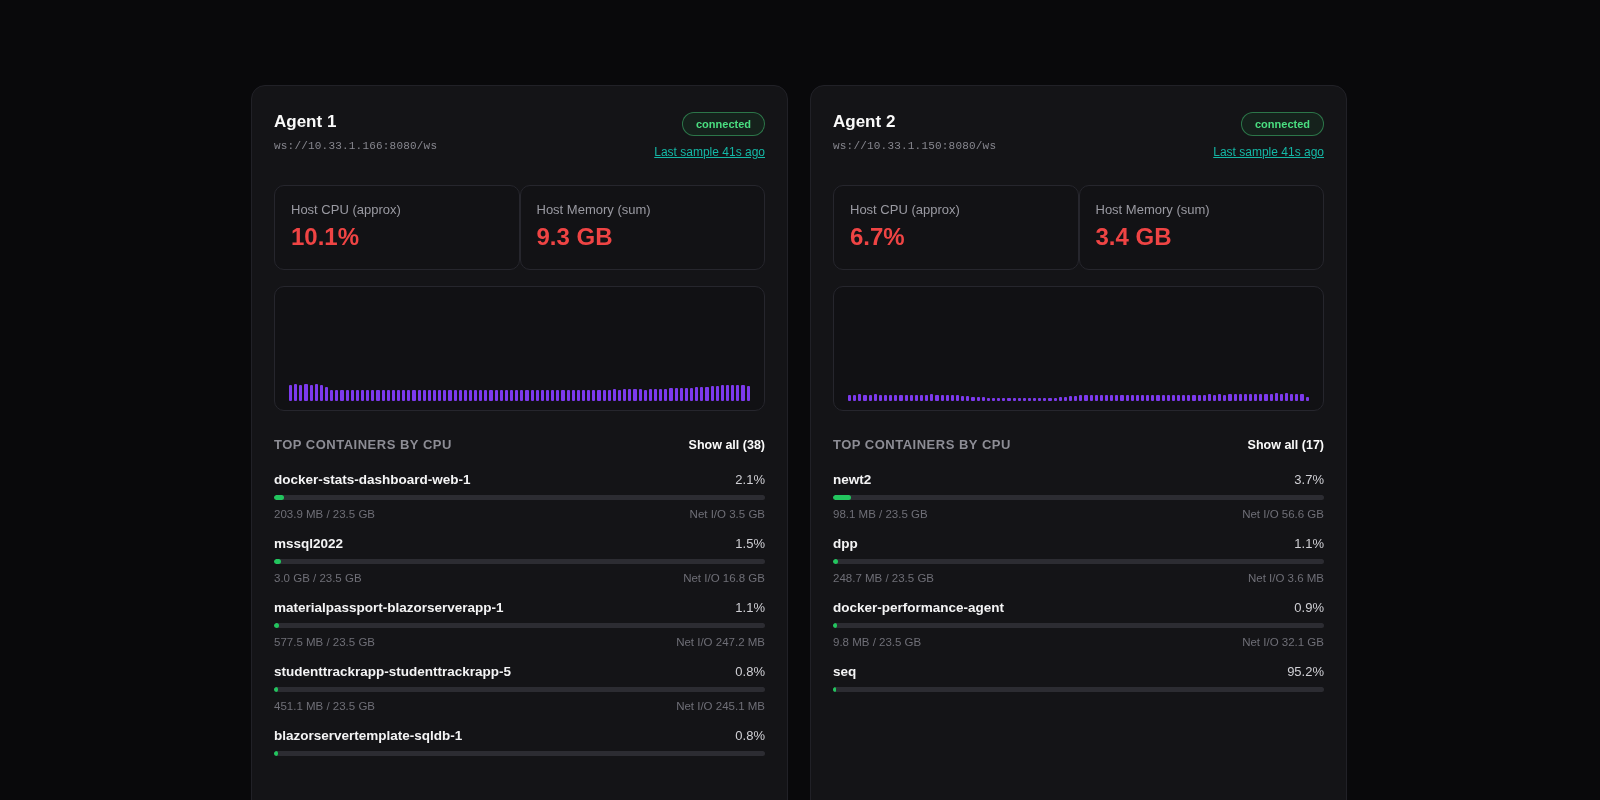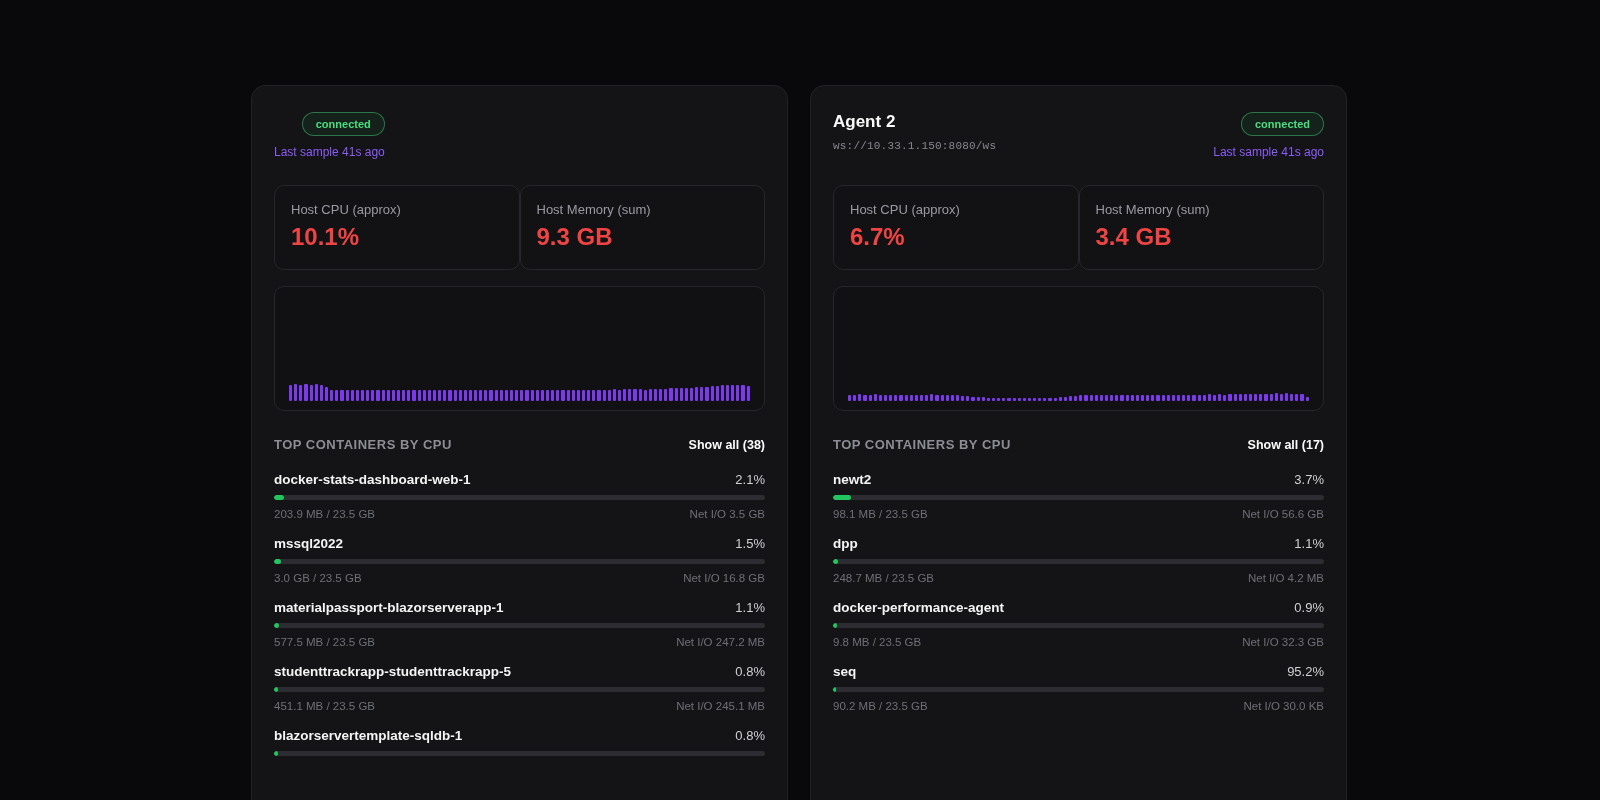--- a/index.html
+++ b/index.html
@@ -96,6 +96,10 @@
 
   <section class="panel">
     <div class="head">
+      <div class="head-left">
+        <h2>Agent 1</h2>
+        <div class="url">ws://10.33.1.166:8080/ws</div>
+      </div>
       <div class="head-right">
         <span class="badge">connected</span>
         <span class="last">Last sample 41s ago</span>

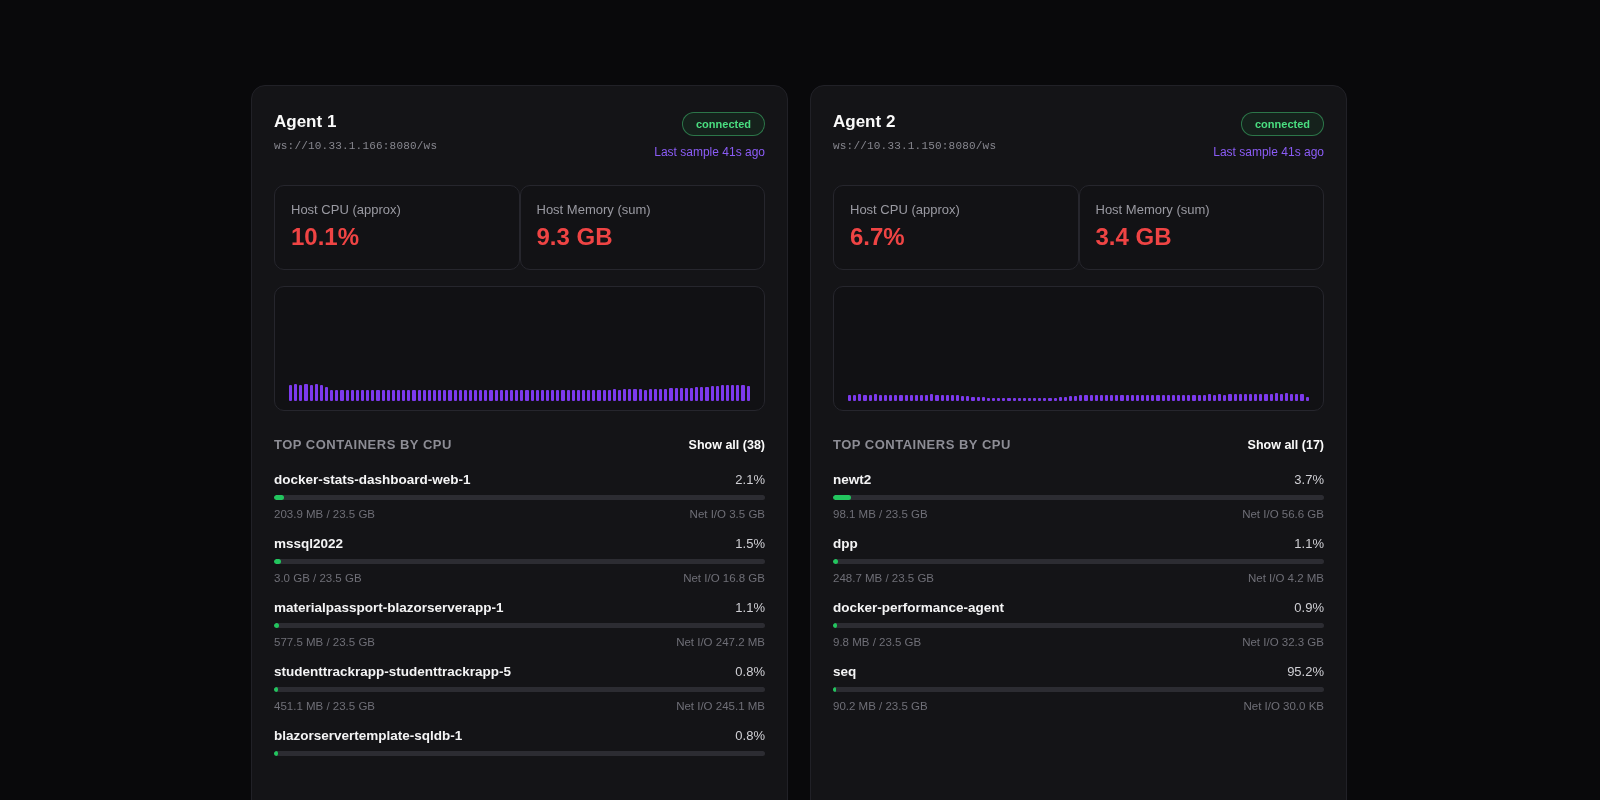--- a/index.html
+++ b/index.html
@@ -37,7 +37,7 @@
     border-radius:999px;
     font-size:11px; font-weight:700;
   }
-  .last { font-size:12px; color:#8b5cf6; }
+  .last { font-size:12px; color:#14b8a6;text-decoration:underline; }
 
   .stats { display:flex; gap:0; margin-top:26px; }
   .card {

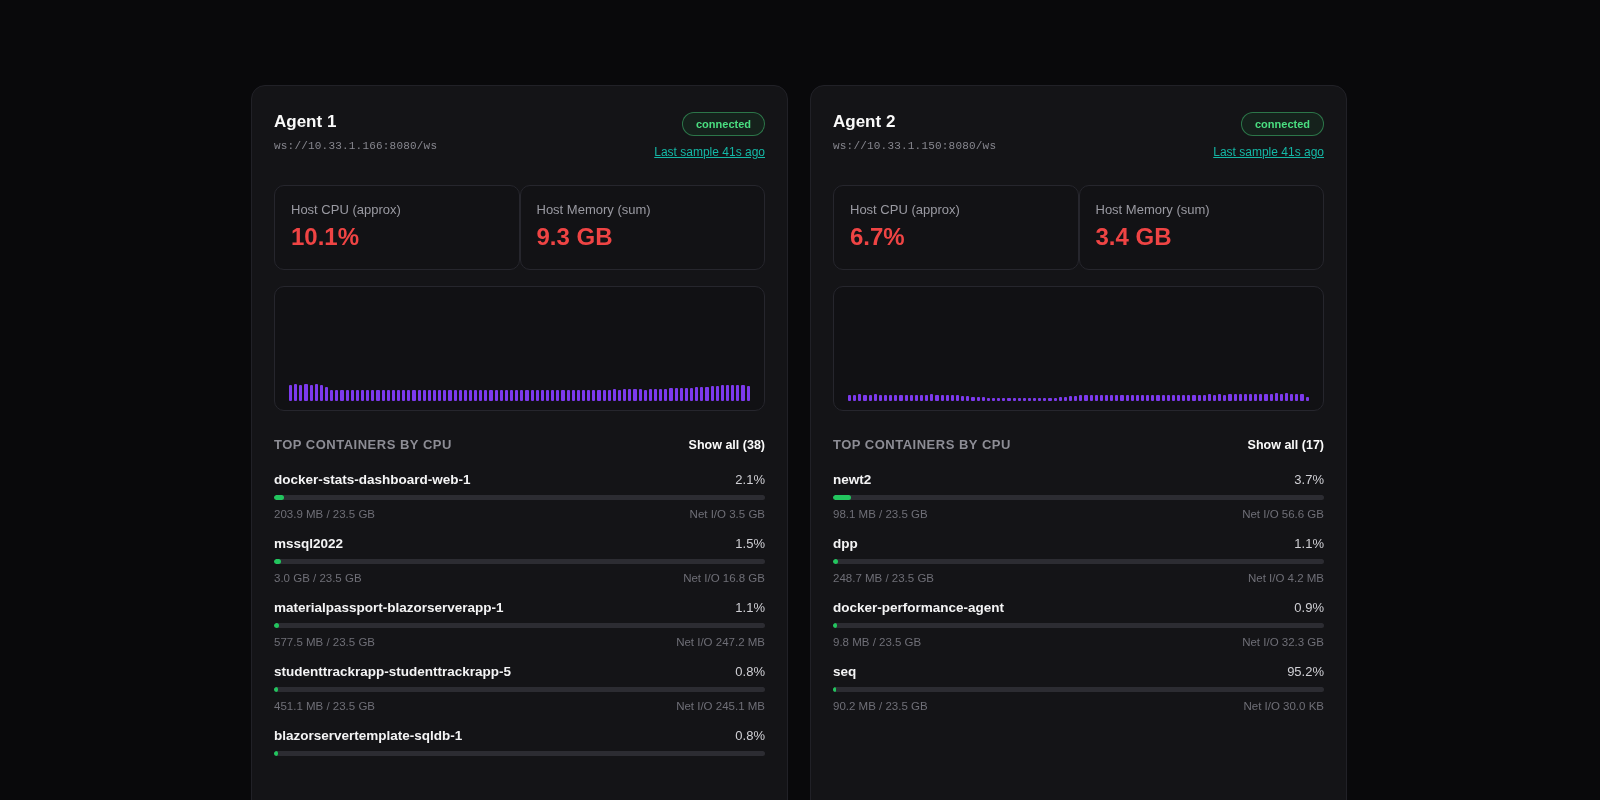--- a/index.html
+++ b/index.html
@@ -433,7 +433,7 @@
           </div>
         <div class="row-stats">
           <span>248.7 MB / 23.5 GB</span>
-          <span>Net I/O 4.2 MB</span>
+          <span>Net I/O 3.6 MB</span>
         </div>
       </div>
       <div class="row">

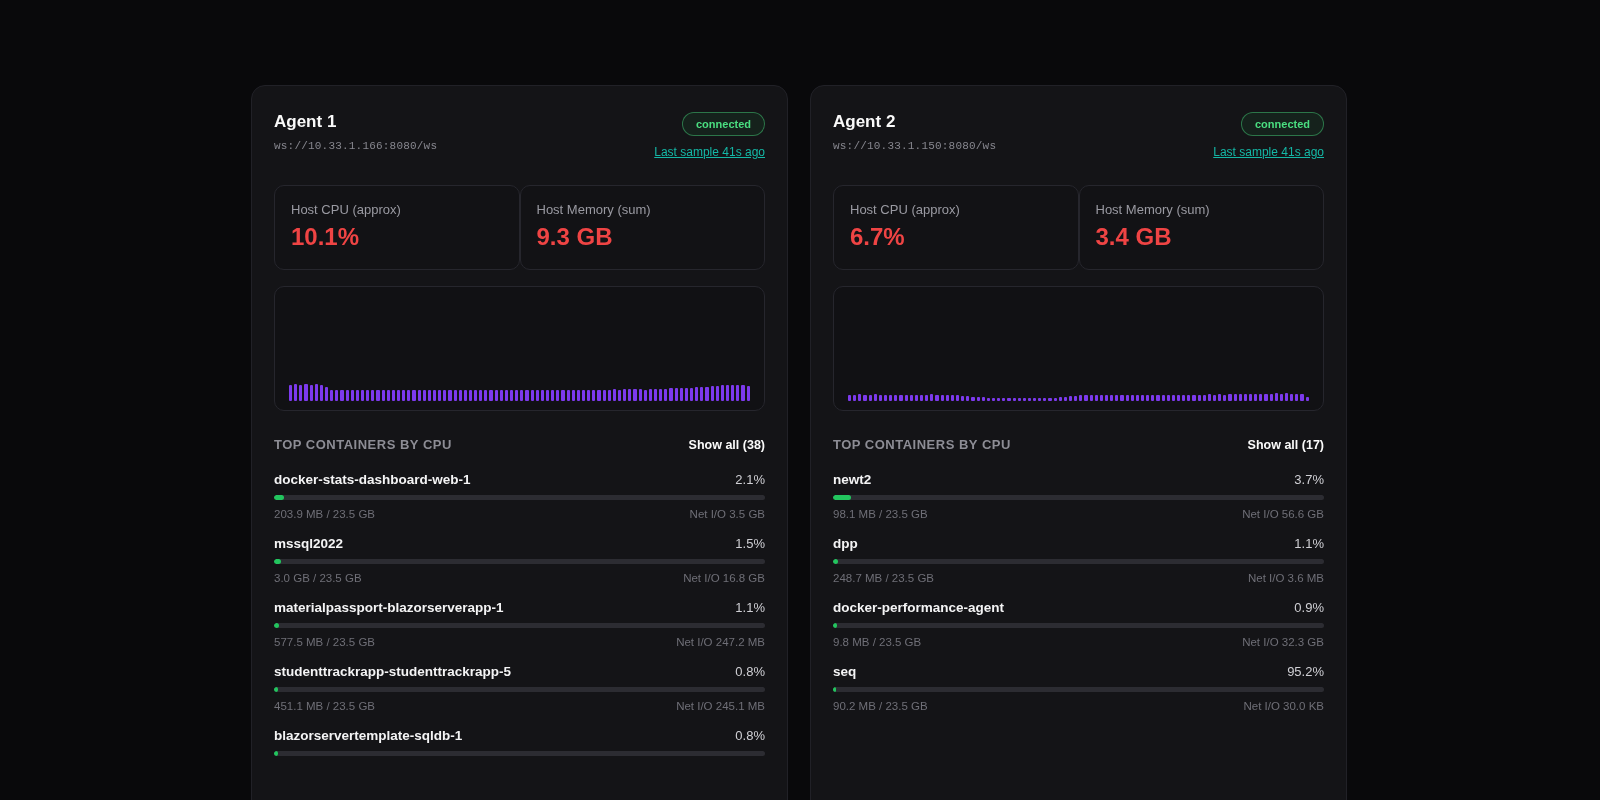--- a/index.html
+++ b/index.html
@@ -446,7 +446,7 @@
           </div>
         <div class="row-stats">
           <span>9.8 MB / 23.5 GB</span>
-          <span>Net I/O 32.3 GB</span>
+          <span>Net I/O 32.1 GB</span>
         </div>
       </div>
       <div class="row">

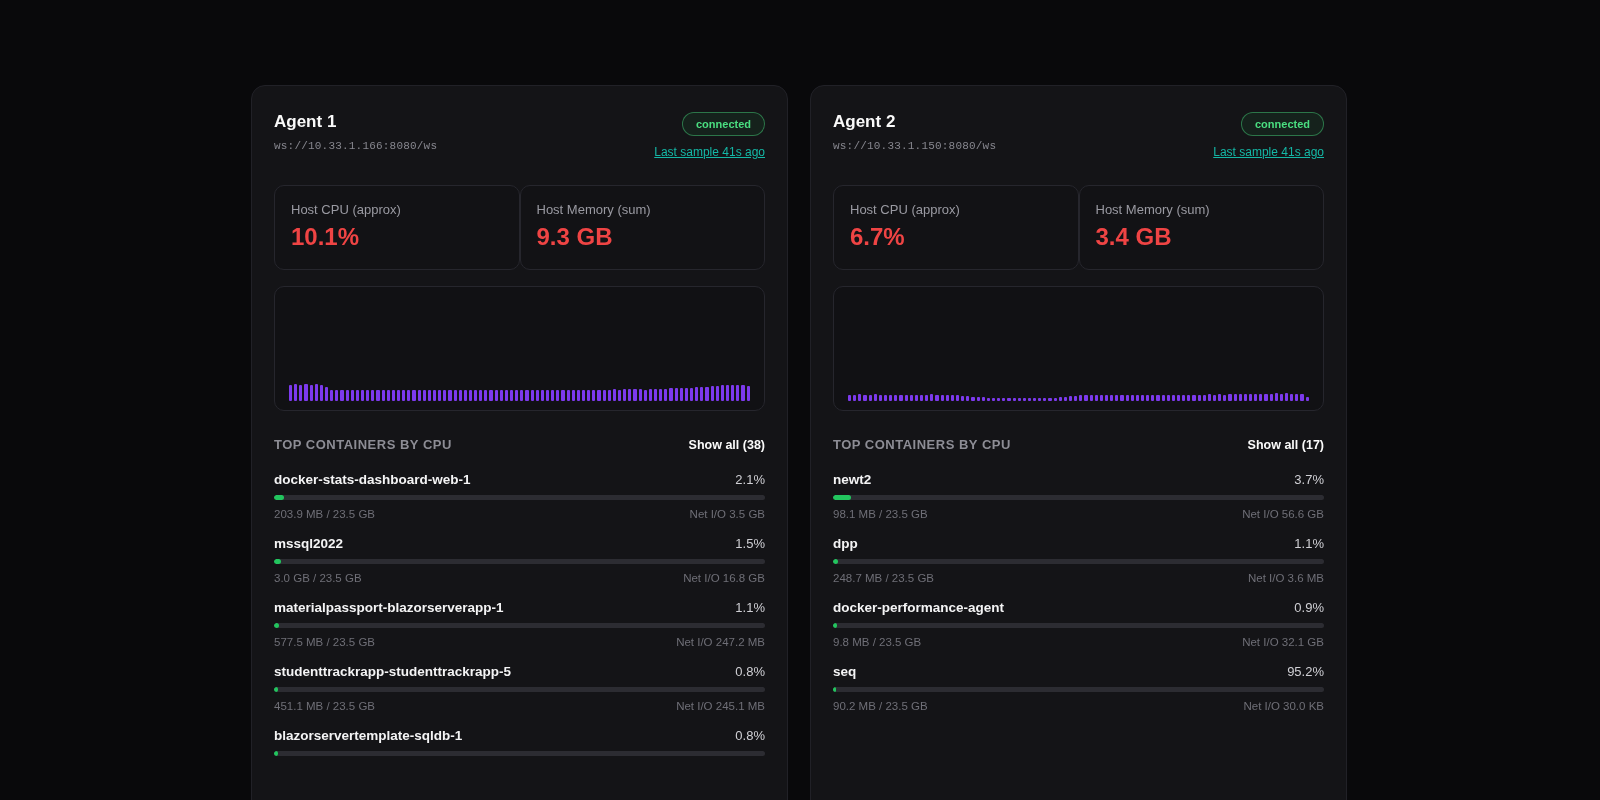--- a/index.html
+++ b/index.html
@@ -457,10 +457,6 @@
         <div class="bar">
             <div class="fill" style="width: 0.6%;"></div>
           </div>
-        <div class="row-stats">
-          <span>90.2 MB / 23.5 GB</span>
-          <span>Net I/O 30.0 KB</span>
-        </div>
       </div>
     </div>
   </section>

